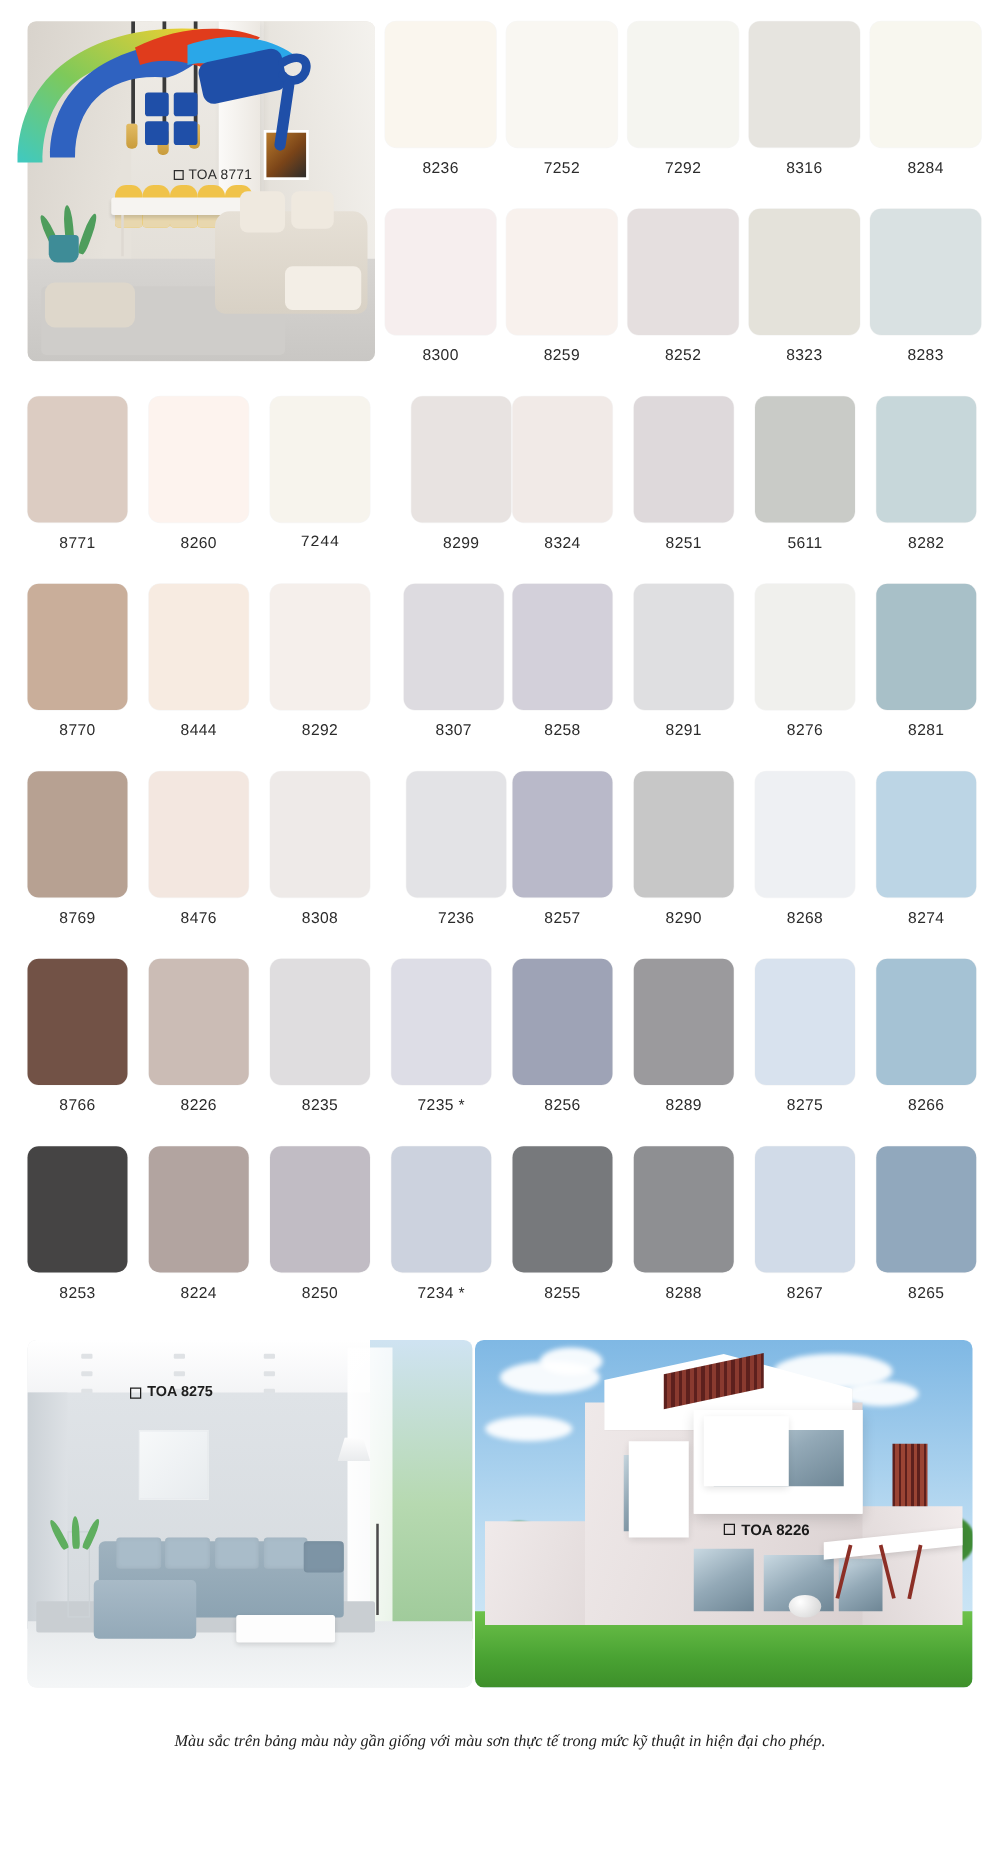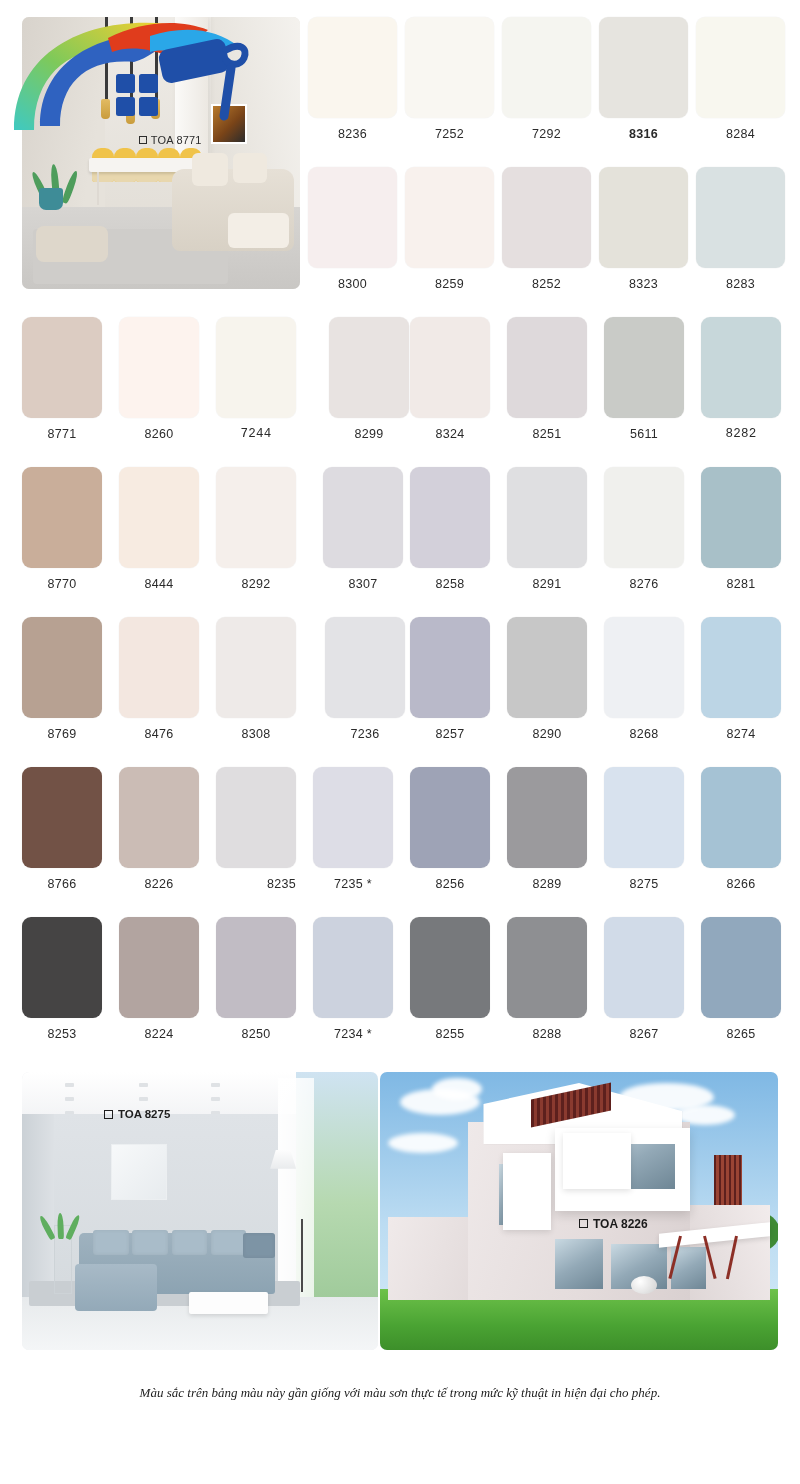--- a/index.html
+++ b/index.html
@@ -417,7 +417,7 @@
       <div class="chip wide" title="7292" style="background: rgb(245, 245, 240);"></div>
       <div class="chip-label" style="width: 89px;">7292</div>
     </div>
-    <div class="cell" style="left: 599px; top: 17px; font-weight: bold;">
+    <div class="cell" style="left: 599px; top: 17px;">
       <div class="chip wide" title="8316" style="background: rgb(230, 228, 223);"></div>
       <div class="chip-label" style="width: 89px;">8316</div>
     </div>

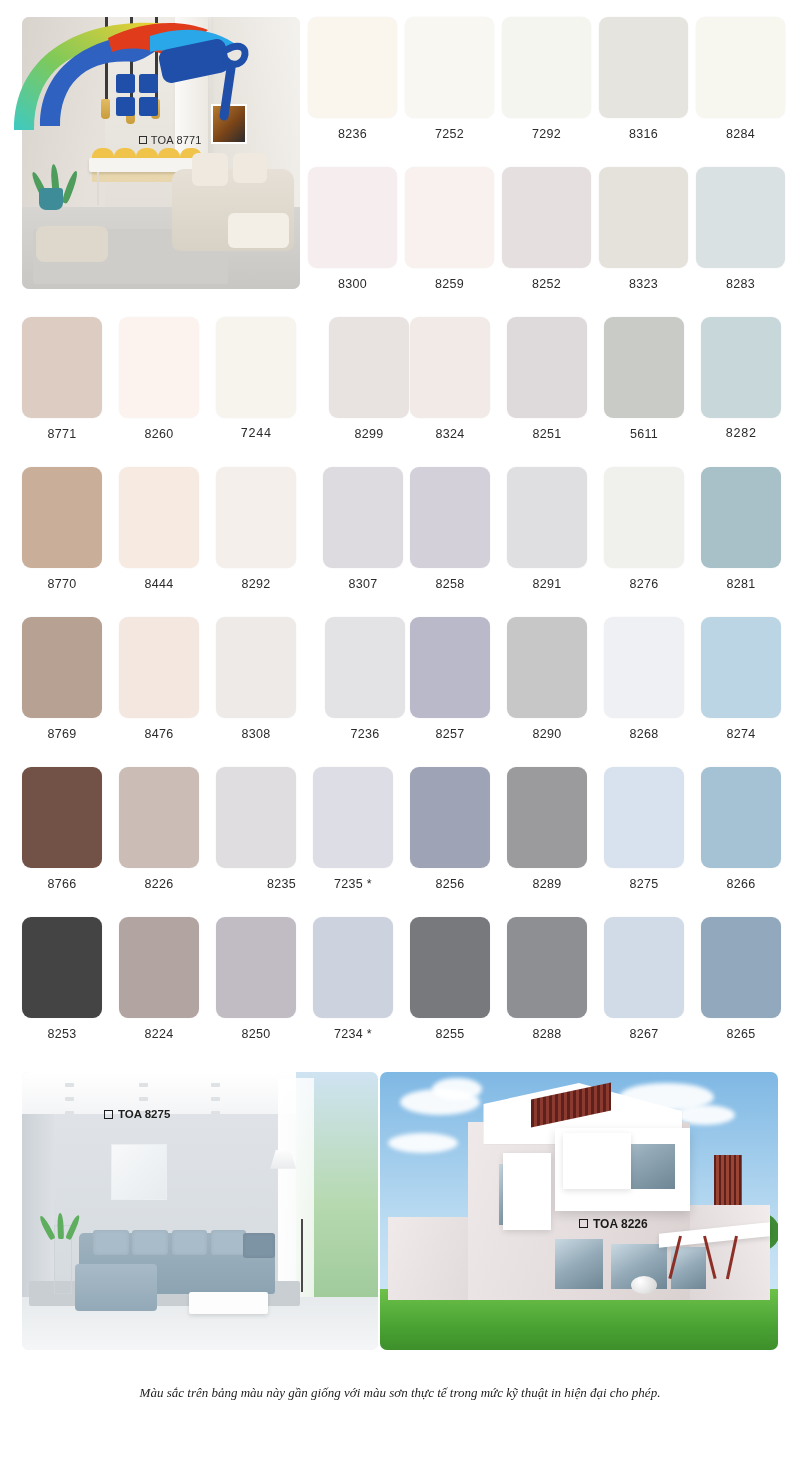--- a/index.html
+++ b/index.html
@@ -473,7 +473,7 @@
       <div class="chip" title="8322" style="background: rgb(201, 203, 199);"></div>
       <div class="chip-label" style="width: 80px;">5611</div>
     </div>
-    <div class="cell" style="left: 701px; top: 317px; font-family: Liberation Mono, monospace;">
+    <div class="cell" style="left: 701px; top: 317px;">
       <div class="chip" title="8282" style="background: rgb(199, 215, 218);"></div>
       <div class="chip-label" style="width: 80px;">8282</div>
     </div>

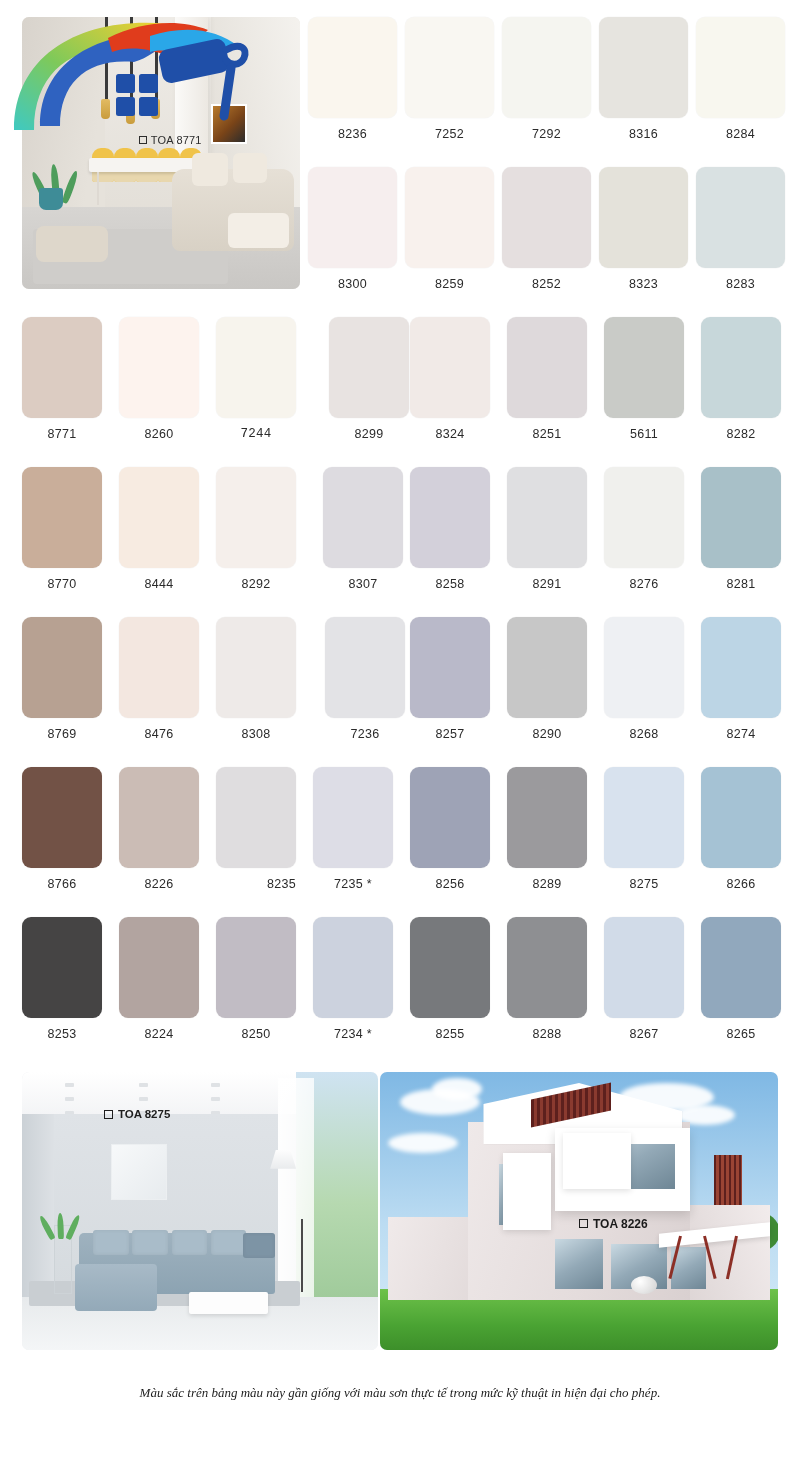--- a/index.html
+++ b/index.html
@@ -551,7 +551,7 @@
     </div>
     <div class="cell" style="left: 216px; top: 767px;">
       <div class="chip" title="8235" style="background: rgb(223, 221, 223);"></div>
-      <div class="chip-label" style="width: 80px; text-align: right;">8235</div>
+      <div class="chip-label" style="width: 80px;">8235</div>
     </div>
     <div class="cell" style="left: 313px; top: 767px;">
       <div class="chip" title="7235 *" style="background: rgb(221, 221, 230);"></div>

